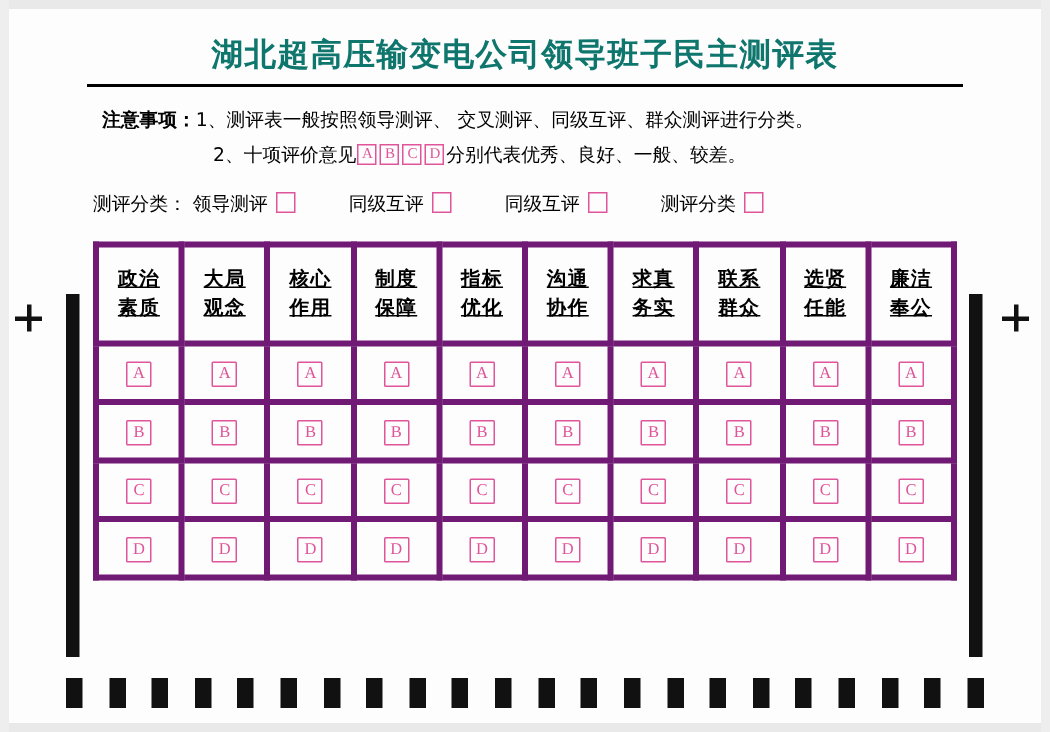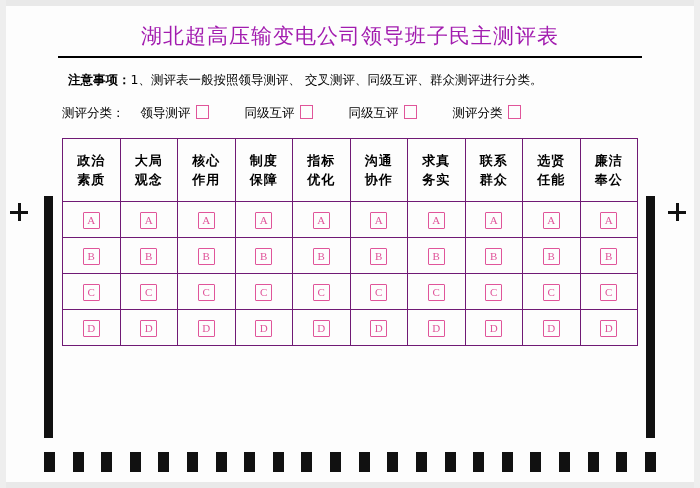--- a/index.html
+++ b/index.html
@@ -86,10 +86,10 @@
   .title {
     text-align: center;
     font-family: "DejaVu Sans", "Liberation Sans", sans-serif;
-    font-weight: normal;
+    font-weight: bold;
     font-size: 21px;
     letter-spacing: 1px;
-    color: #a21caf;
+    color: #0f766e;
     padding-top: 10px;
     padding-bottom: 4px;
   }

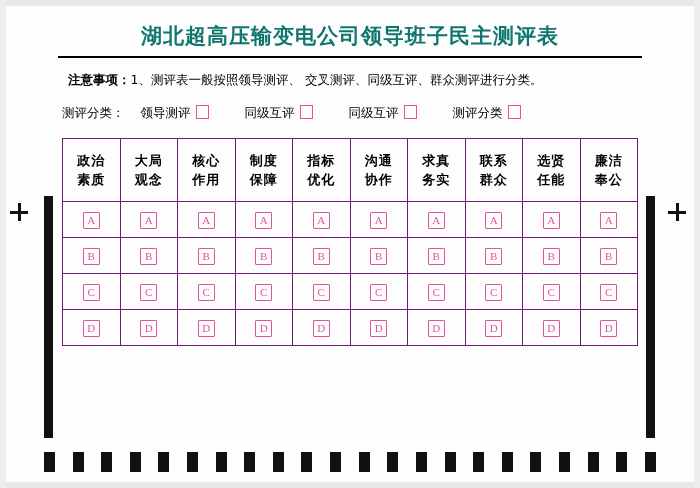--- a/index.html
+++ b/index.html
@@ -285,6 +285,9 @@
         <span class="note-label">注意事项：</span><span>1、</span><span>测评表一般按照领导测评、  交叉测评、同级互评、群众测评进行分类。</span>
       </div>
 
+      <div class="note-line note-indent">
+        <span>2、</span><span>十项评价意见</span><span class="opt-box">A</span><span class="opt-box">B</span><span class="opt-box">C</span><span class="opt-box">D</span><span>分别代表优秀、良好、一般、较差。</span>
+      </div>
 
 
     </div>

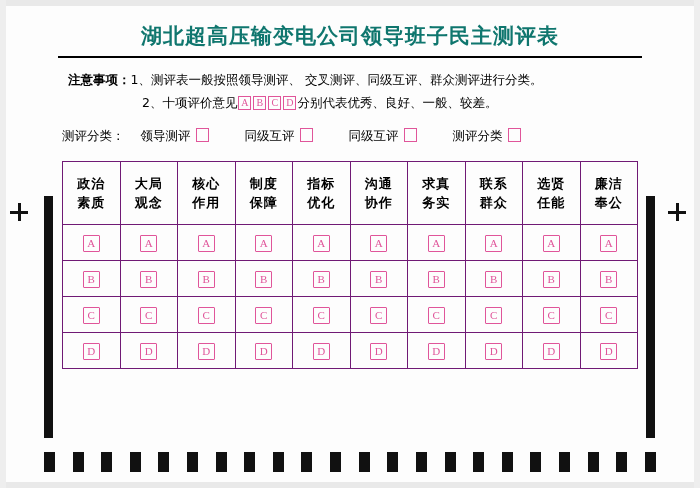--- a/index.html
+++ b/index.html
@@ -202,7 +202,7 @@
     display: flex;
     align-items: center;
   }
-  .cat-label { margin-right: 16px; }
+  .cat-label { margin-right: 4px; }
   .cat-item {
     display: flex;
     align-items: flex-start;

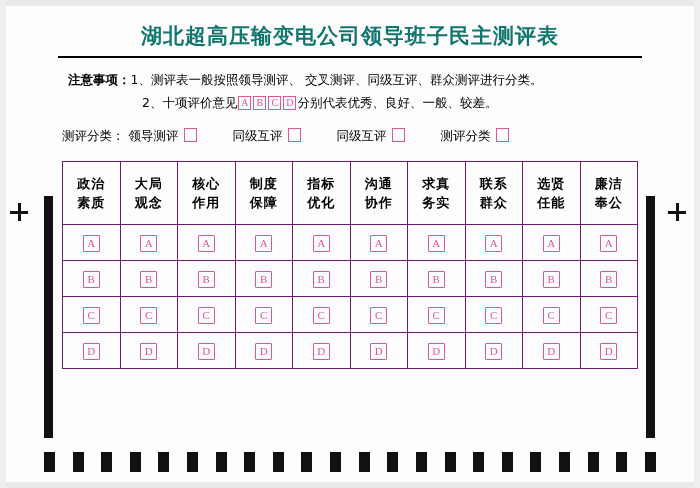--- a/index.html
+++ b/index.html
@@ -227,9 +227,10 @@
     table-layout: fixed;
   }
   table.answer th, table.answer td {
-    border: 1px solid #701a75;
+    border: 4px solid #701a75;
     text-align: center;
     vertical-align: middle;
+    text-decoration: underline;
   }
   table.answer th {
     font-family: "DejaVu Sans", "Liberation Sans", sans-serif;

